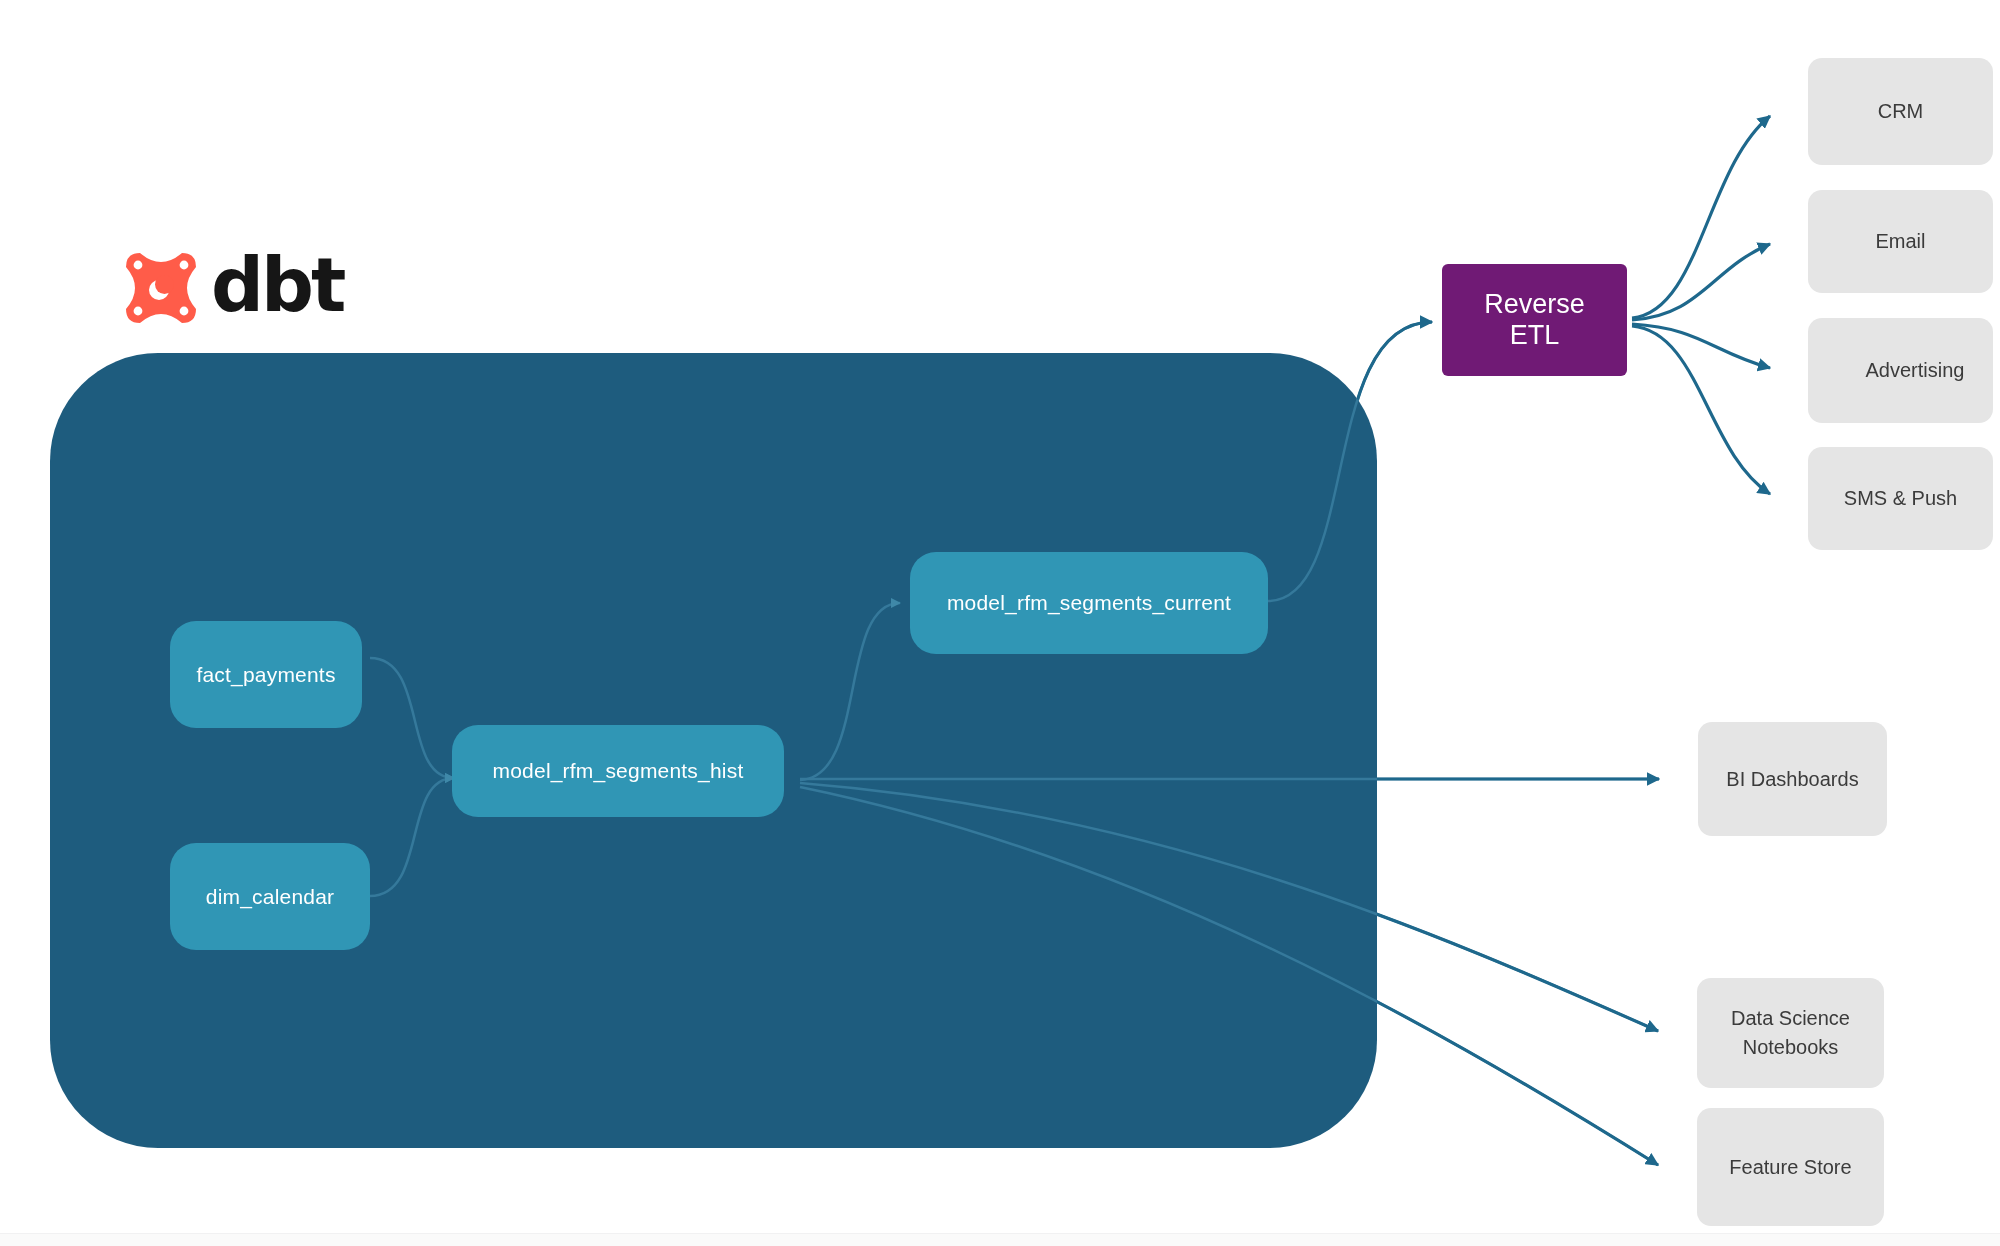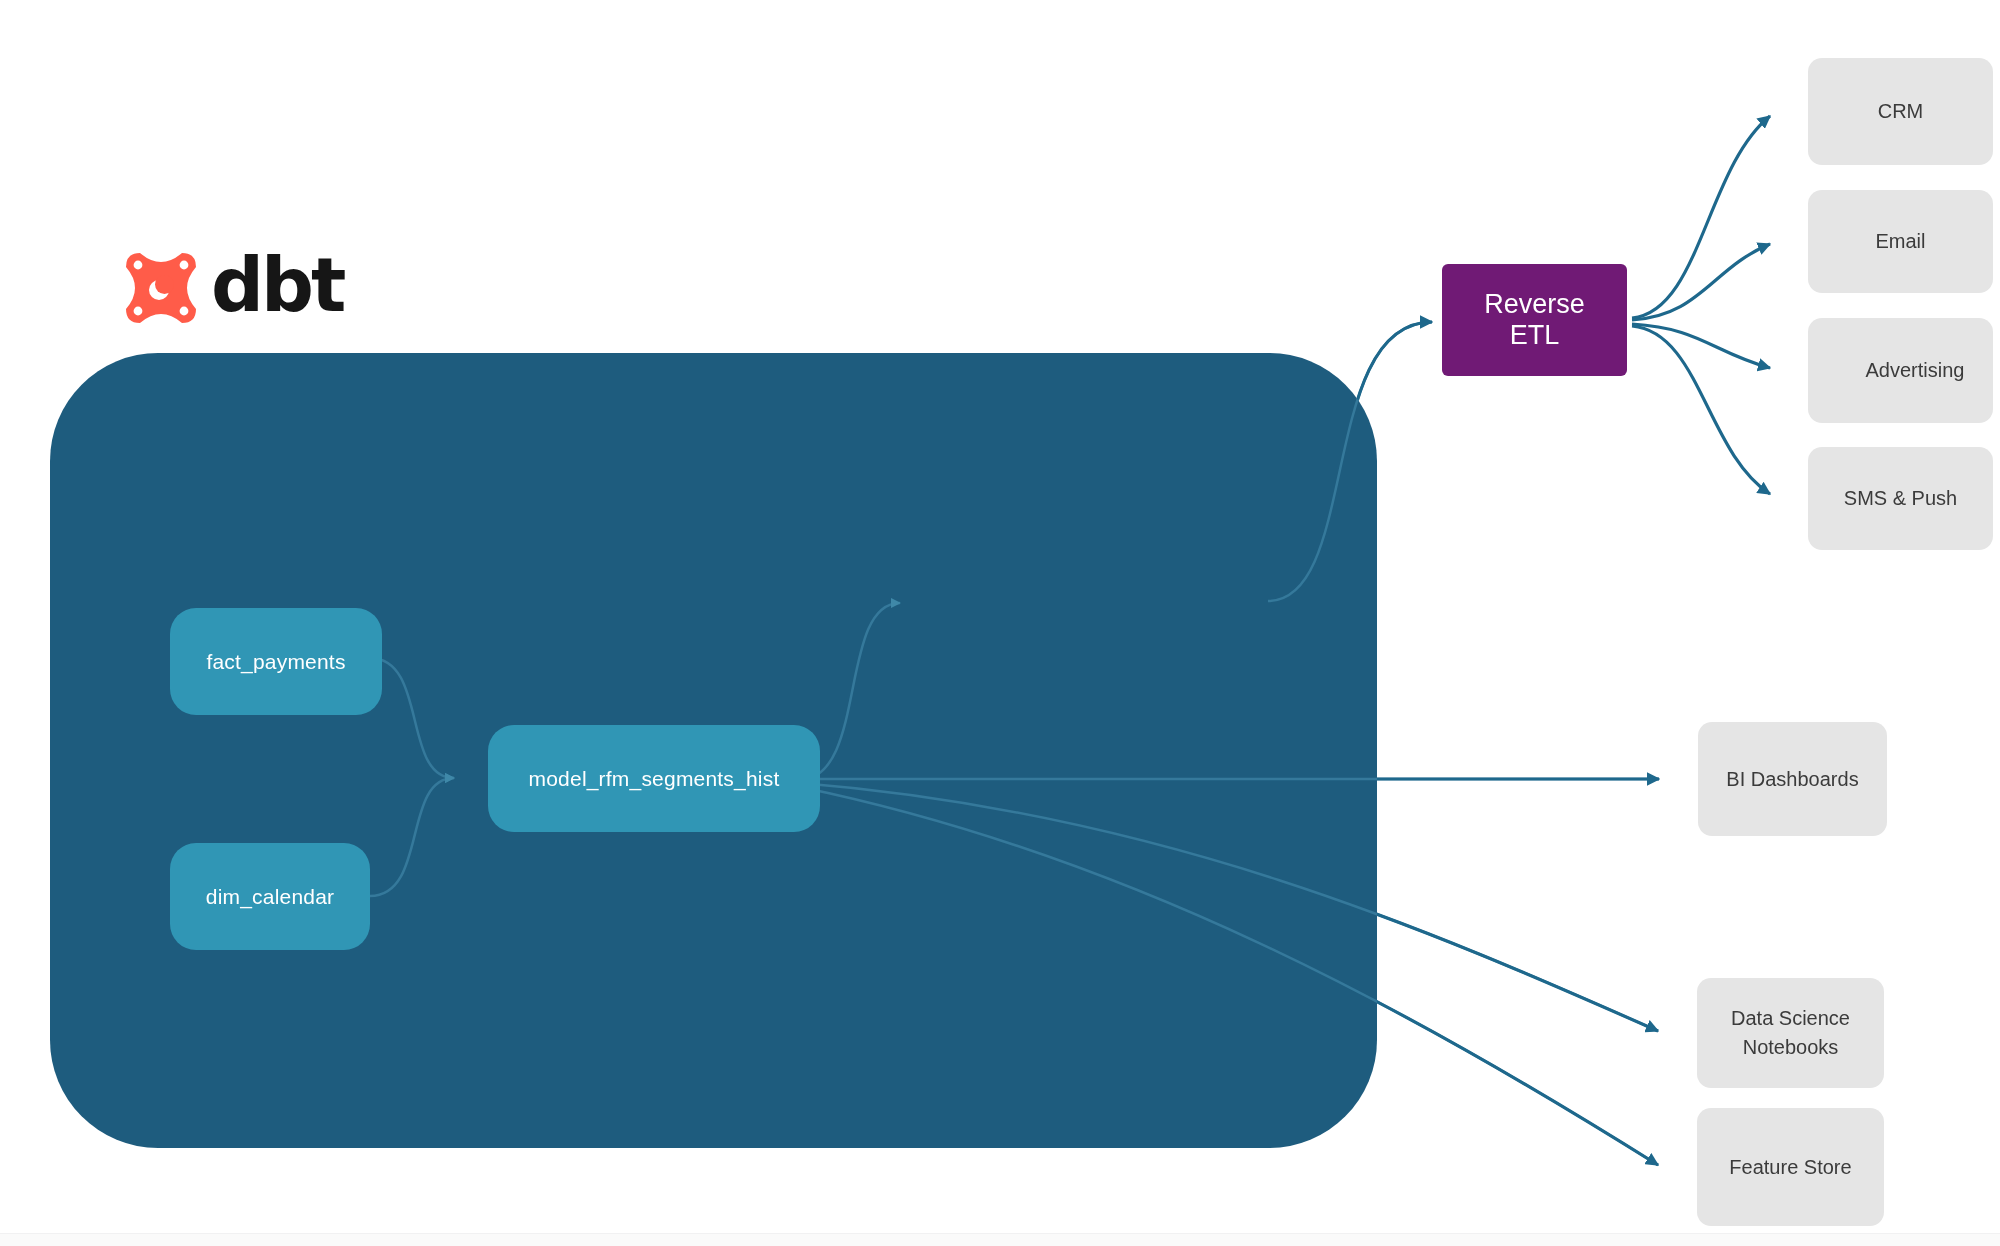--- a/index.html
+++ b/index.html
@@ -130,6 +130,9 @@
   <div class="node model n-hist">
     <span>model_rfm_segments_hist</span>
   </div>
+  <div class="node model n-current">
+    <span>model_rfm_segments_current</span>
+  </div>
 
   <div class="node etl n-retl">
     <span>Reverse ETL</span>

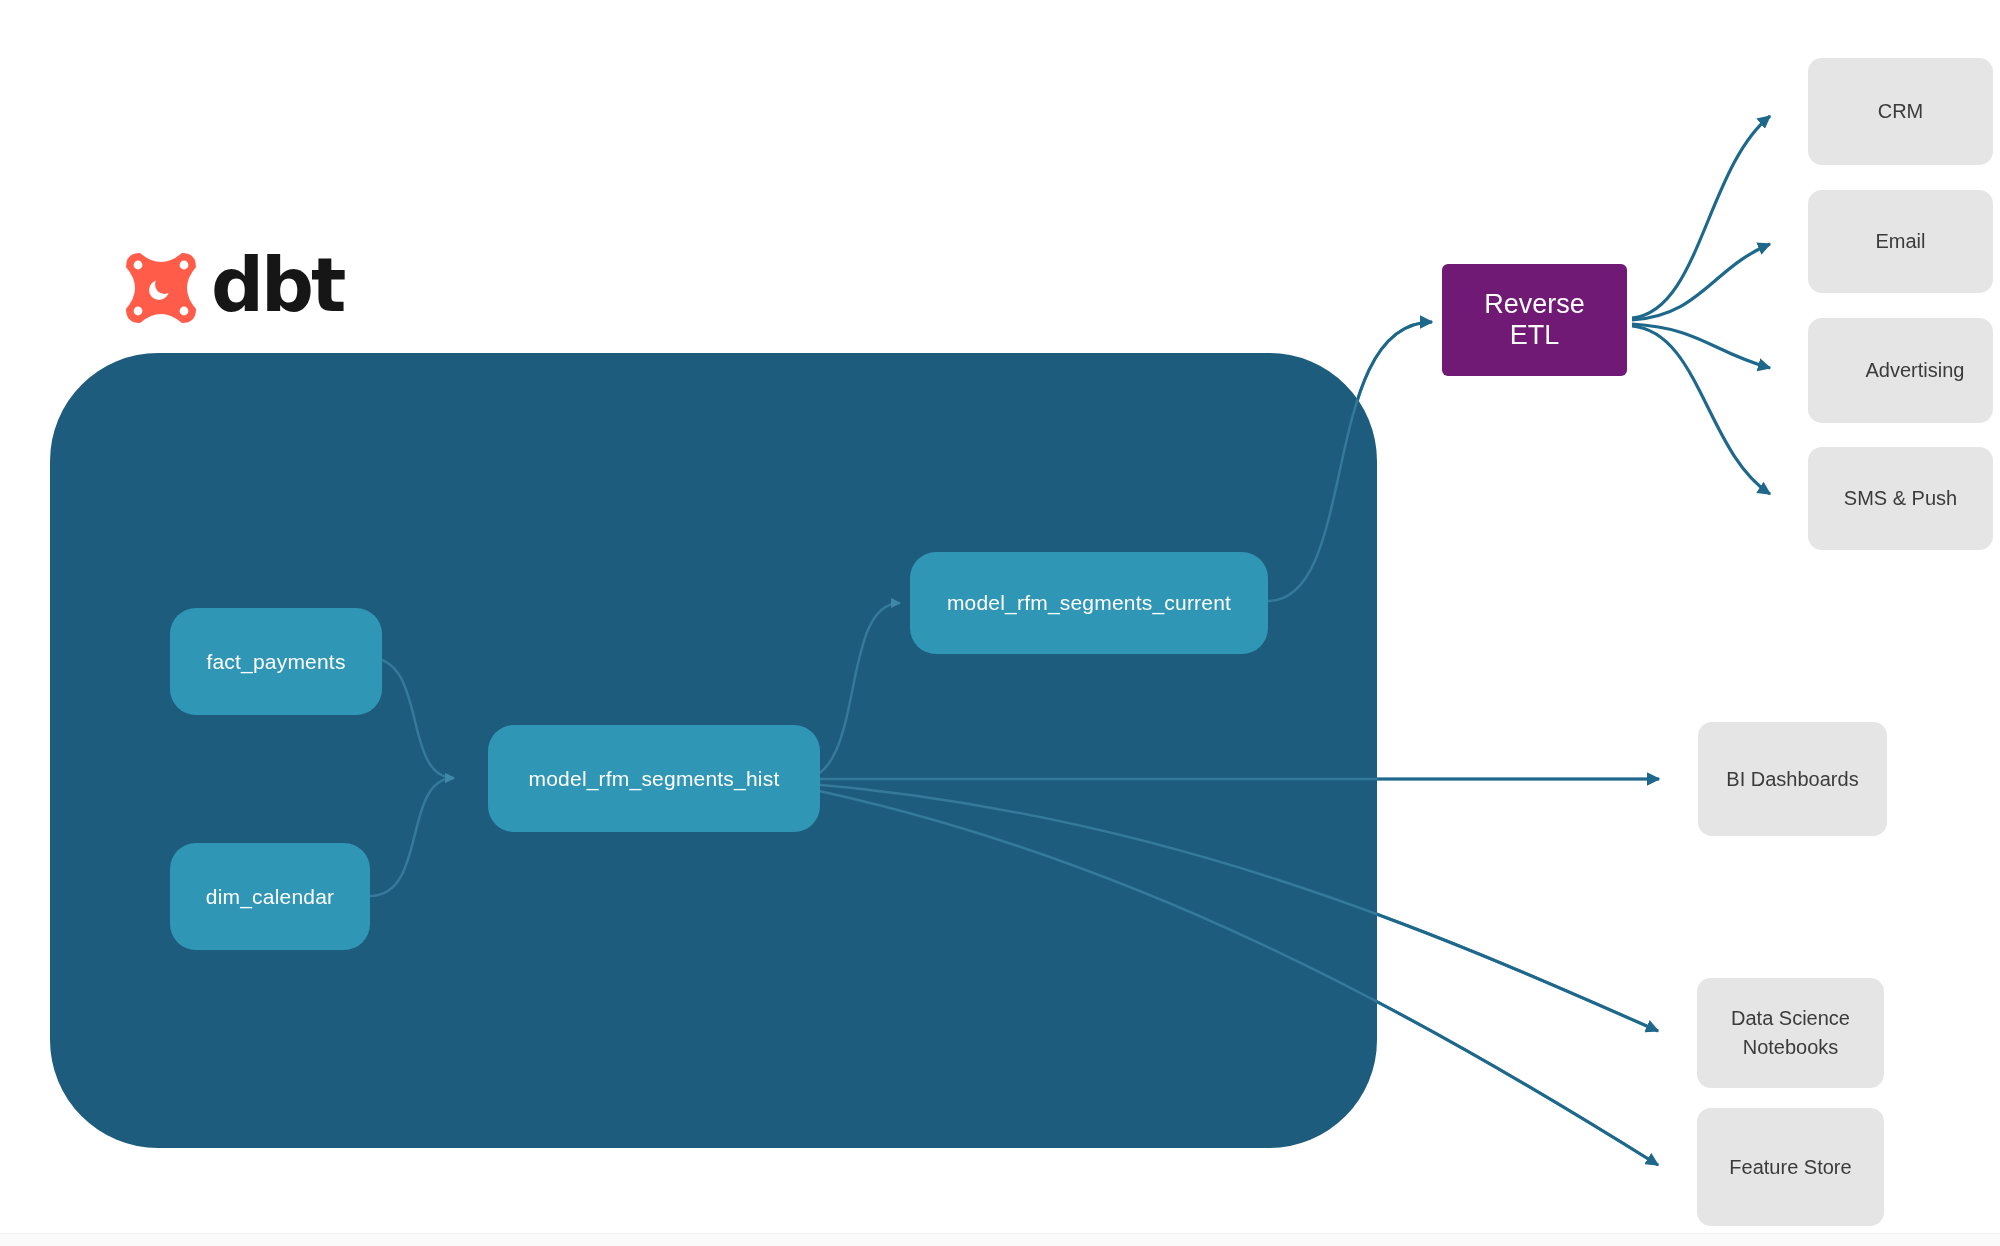--- a/index.html
+++ b/index.html
@@ -41,7 +41,7 @@
     font-size:20px;line-height:1.45;margin-left:29px;
   }
 
-  .n-fact{left:170px;top:608px;width:212px;height:107px;text-align:center;}
+  .n-fact{left:170px;top:621px;width:192px;height:107px;text-align:center;}
   .n-dim{left:170px;top:843px;width:200px;height:107px;}
   .n-hist{left:488px;top:725px;width:332px;height:107px;}
   .n-current{left:910px;top:552px;width:358px;height:102px;}

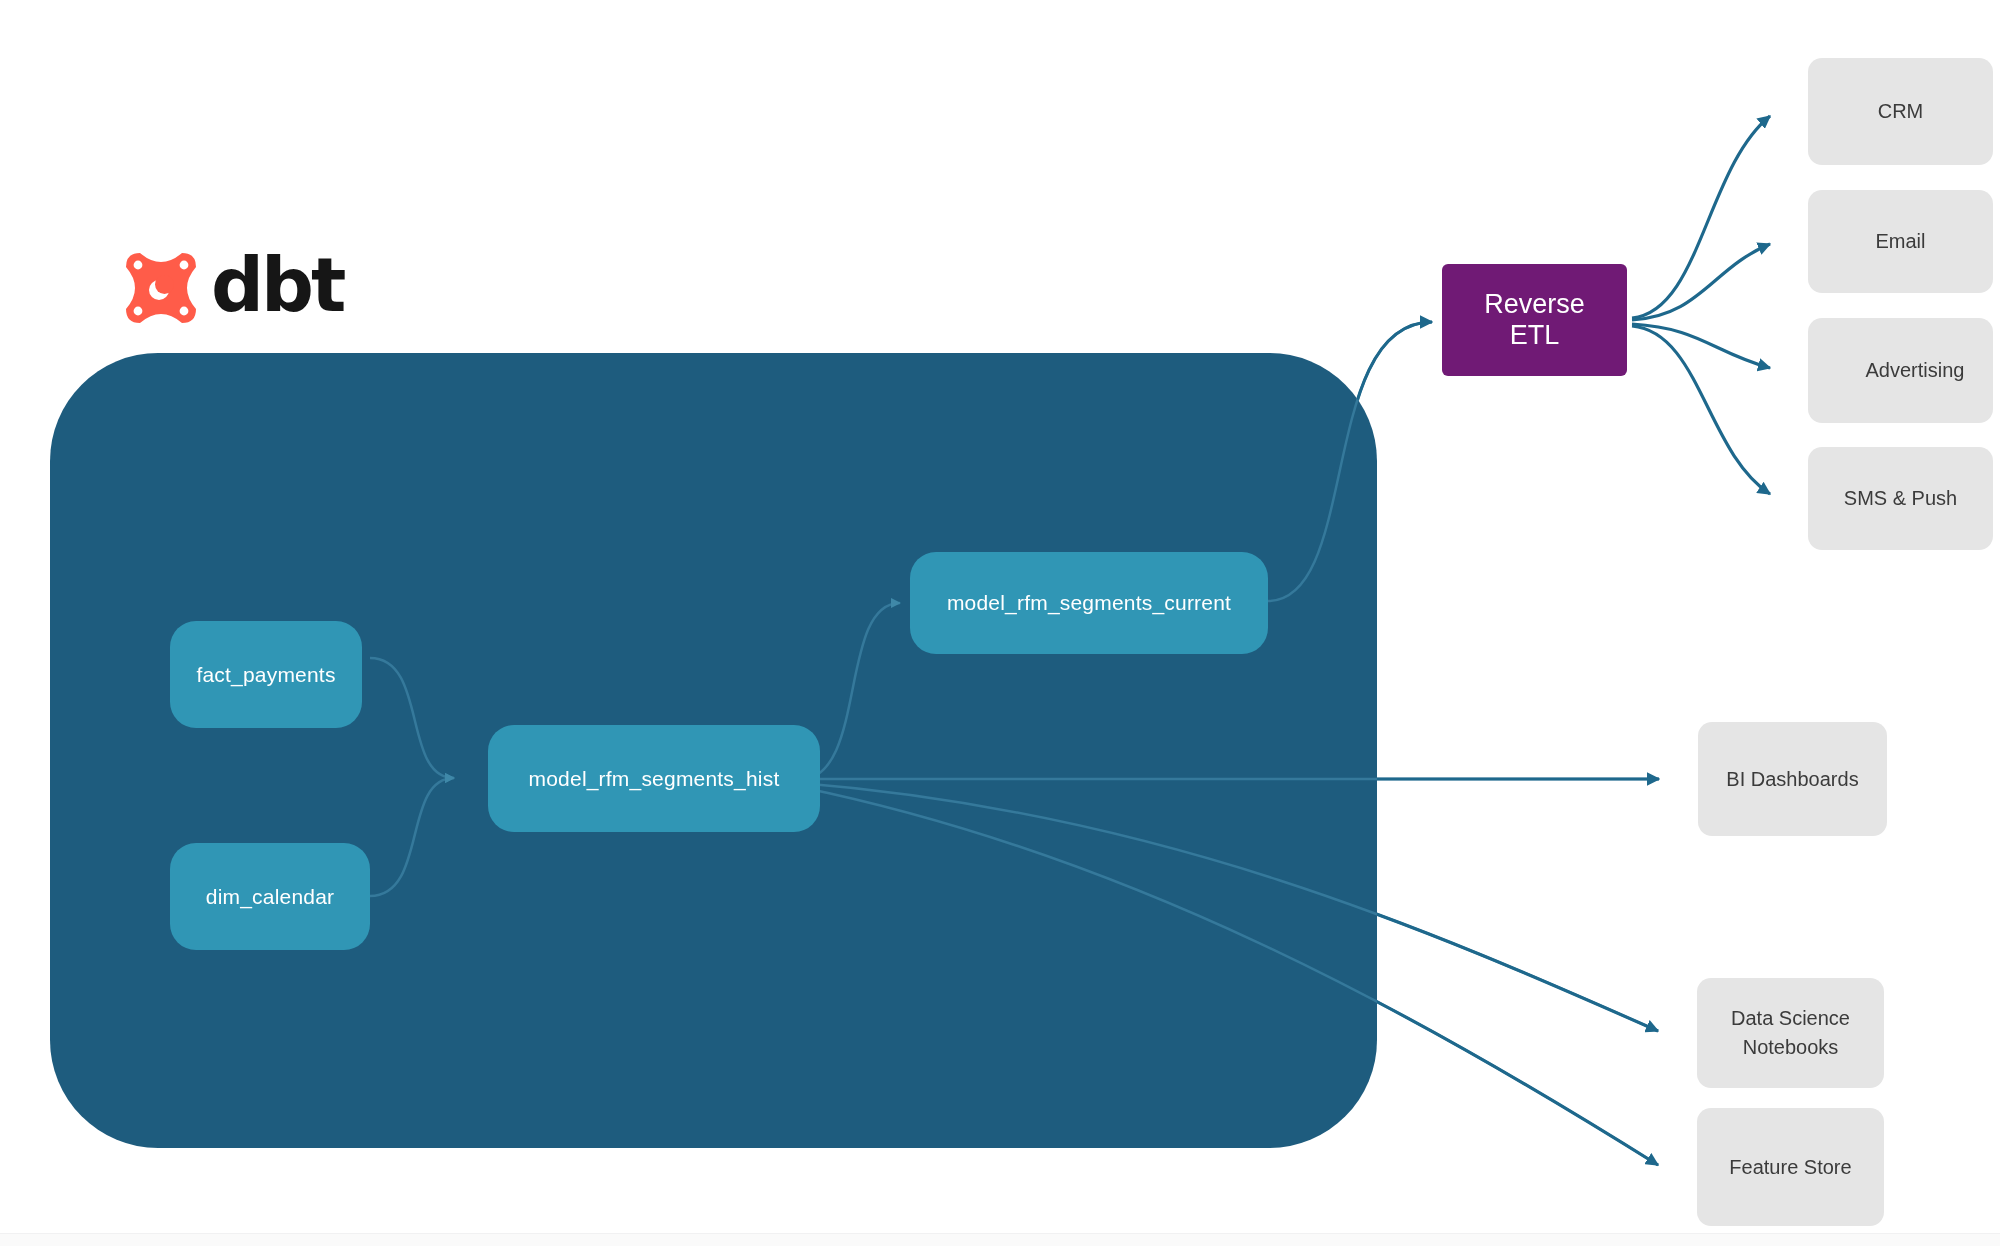--- a/index.html
+++ b/index.html
@@ -43,7 +43,7 @@
 
   .n-fact{left:170px;top:621px;width:192px;height:107px;text-align:center;}
   .n-dim{left:170px;top:843px;width:200px;height:107px;}
-  .n-hist{left:488px;top:725px;width:332px;height:107px;}
+  .n-hist{left:452px;top:725px;width:332px;height:92px;}
   .n-current{left:910px;top:552px;width:358px;height:102px;}
   .n-retl{left:1442px;top:264px;width:185px;height:112px;}
   .n-crm{left:1779px;top:58px;width:185px;height:107px;}

